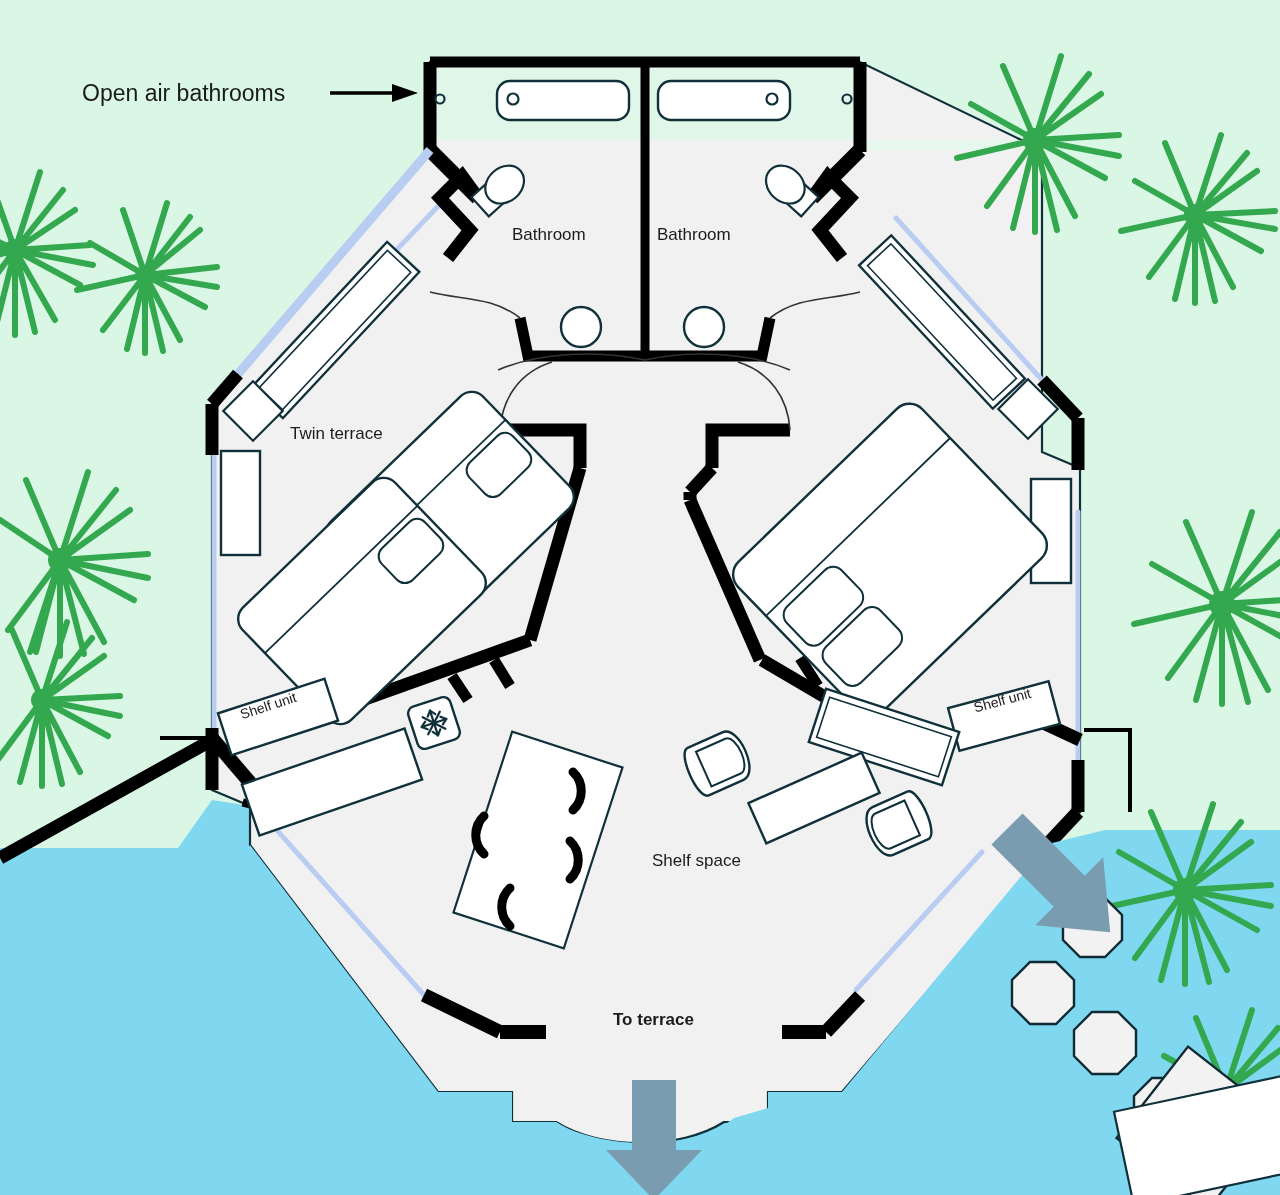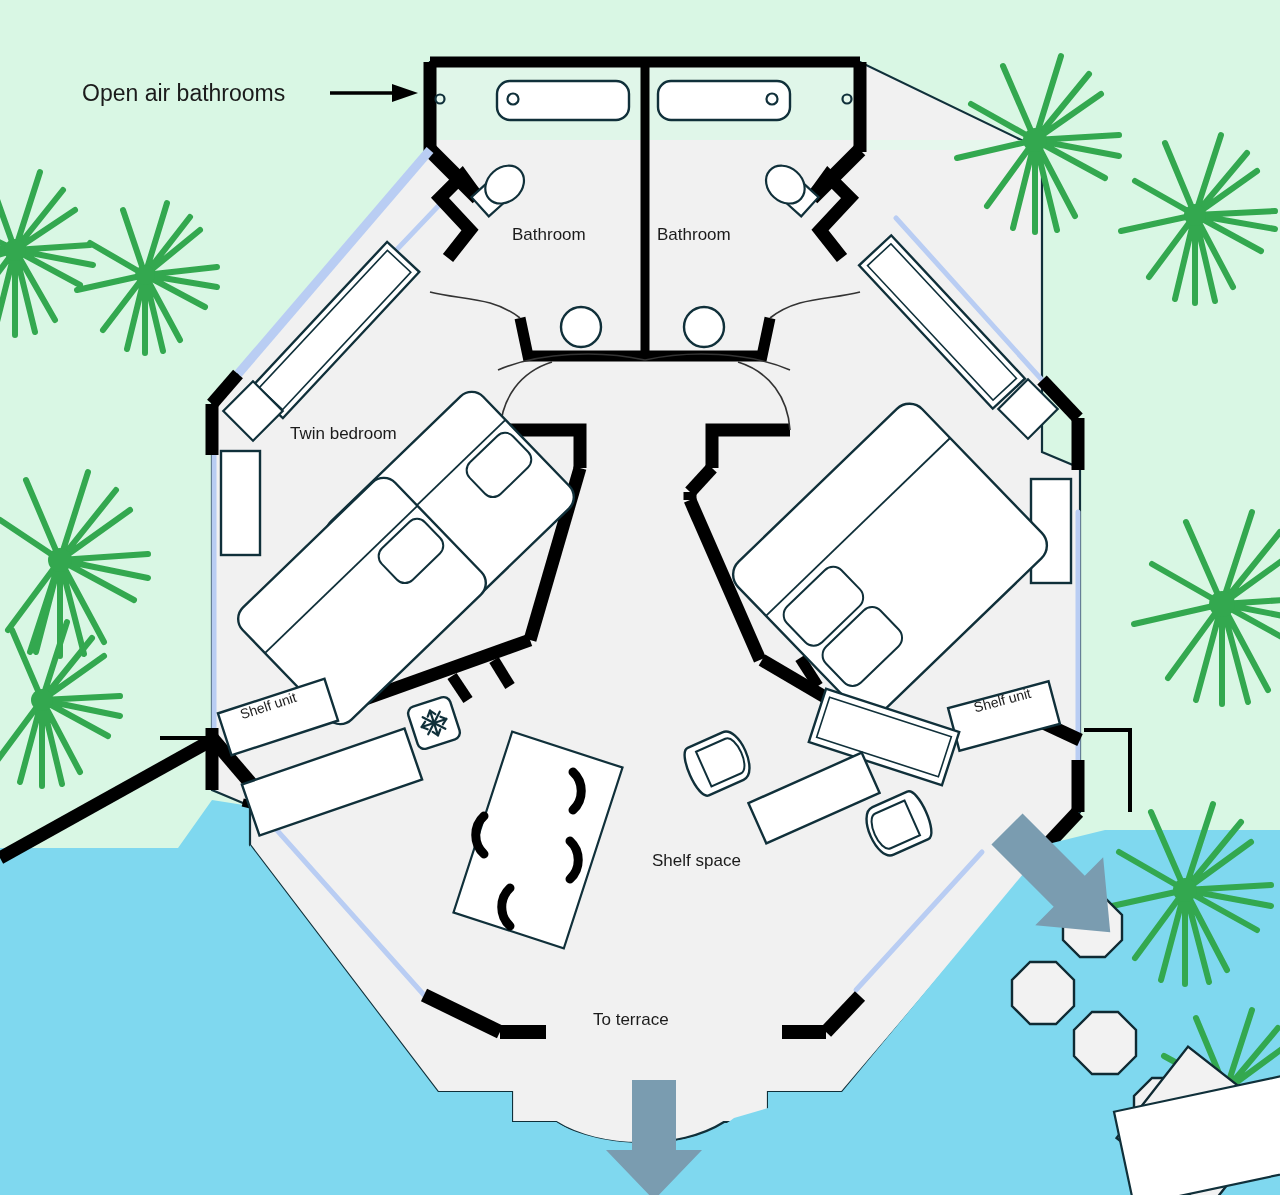--- a/index.html
+++ b/index.html
@@ -352,7 +352,7 @@
 
   <div class="lbl room-lbl" style="left:512px;top:225px;">Bathroom</div>
   <div class="lbl room-lbl" style="left:657px;top:225px;">Bathroom</div>
-  <div class="lbl room-lbl" style="left:290px;top:424px;">Twin bedroom</div>
+  <div class="lbl room-lbl" style="left:290px;top:424px;">Twin terrace</div>
   <div class="lbl room-lbl" style="left:652px;top:851px;">Shelf space</div>
   <div class="lbl room-lbl" style="left:593px;top:1010px;">To terrace</div>
 

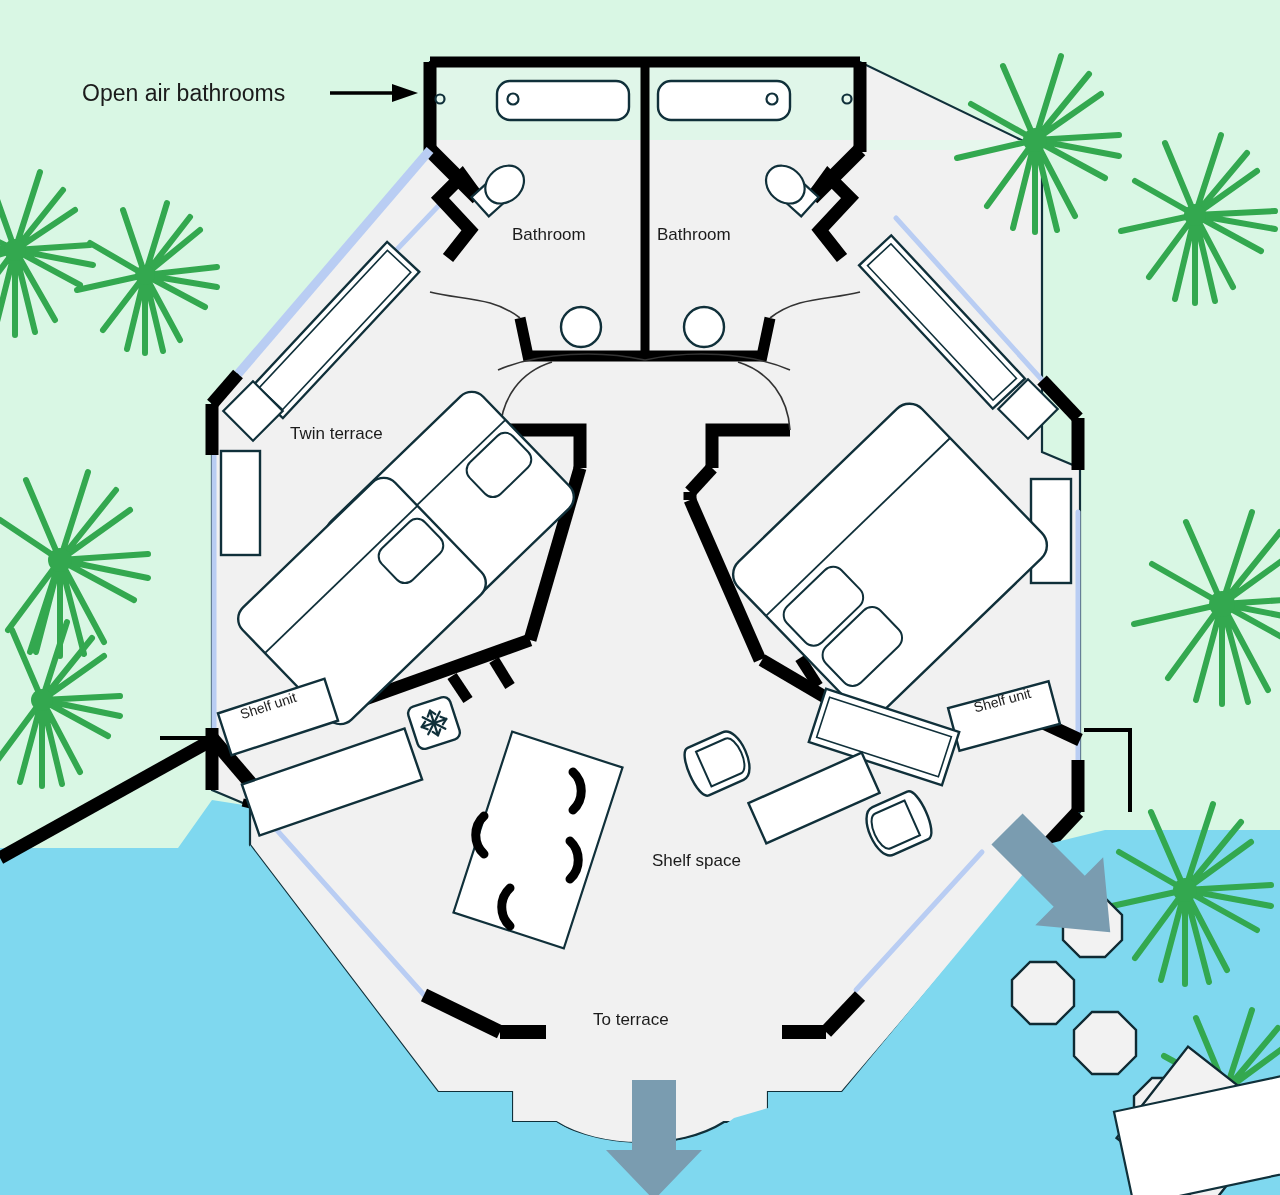--- a/index.html
+++ b/index.html
@@ -354,7 +354,7 @@
   <div class="lbl room-lbl" style="left:657px;top:225px;">Bathroom</div>
   <div class="lbl room-lbl" style="left:290px;top:424px;">Twin terrace</div>
   <div class="lbl room-lbl" style="left:652px;top:851px;">Shelf space</div>
-  <div class="lbl room-lbl" style="left:593px;top:1010px;">To terrace</div>
+  <div class="lbl room-lbl" style="left:613px;top:1010px;font-weight:bold;">To terrace</div>
 
   <div class="lbl small-lbl" style="left:238px;top:707px;transform:rotate(-18deg);transform-origin:left top;">Shelf unit</div>
   <div class="lbl small-lbl" style="left:972px;top:700px;transform:rotate(-15deg);transform-origin:left top;">Shelf unit</div>

